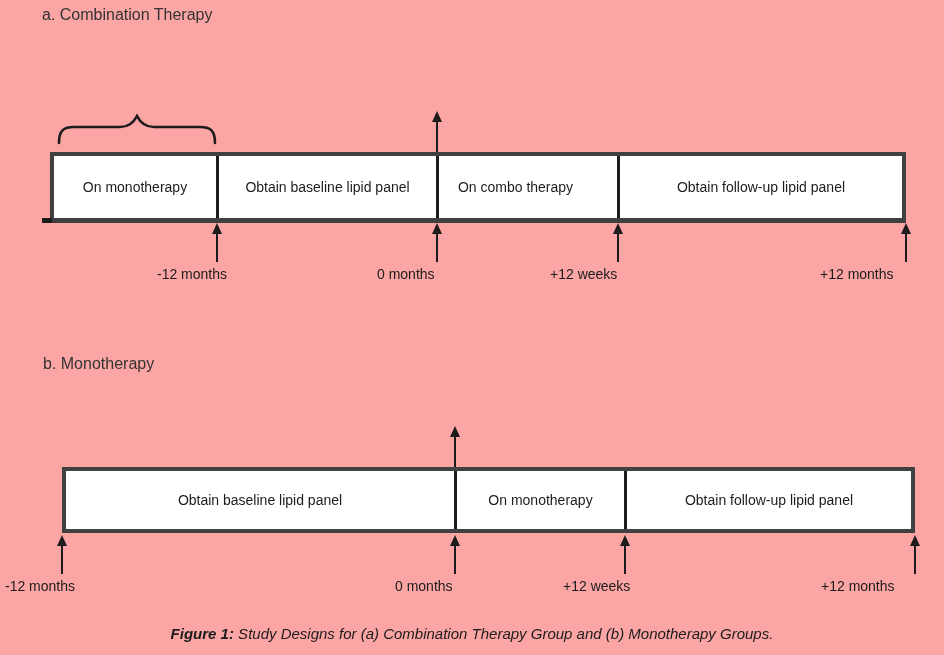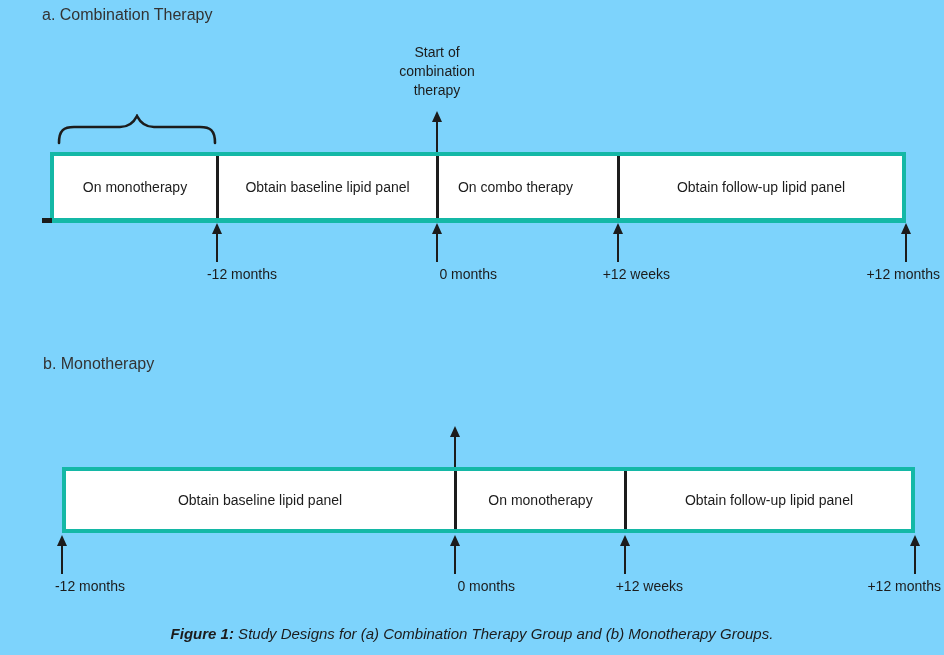--- a/index.html
+++ b/index.html
@@ -13,7 +13,7 @@
     position: relative;
     width: 944px;
     height: 655px;
-    background: #7dd3fc;
+    background: #fca5a5;
     overflow: hidden;
   }
   .abs { position: absolute; }

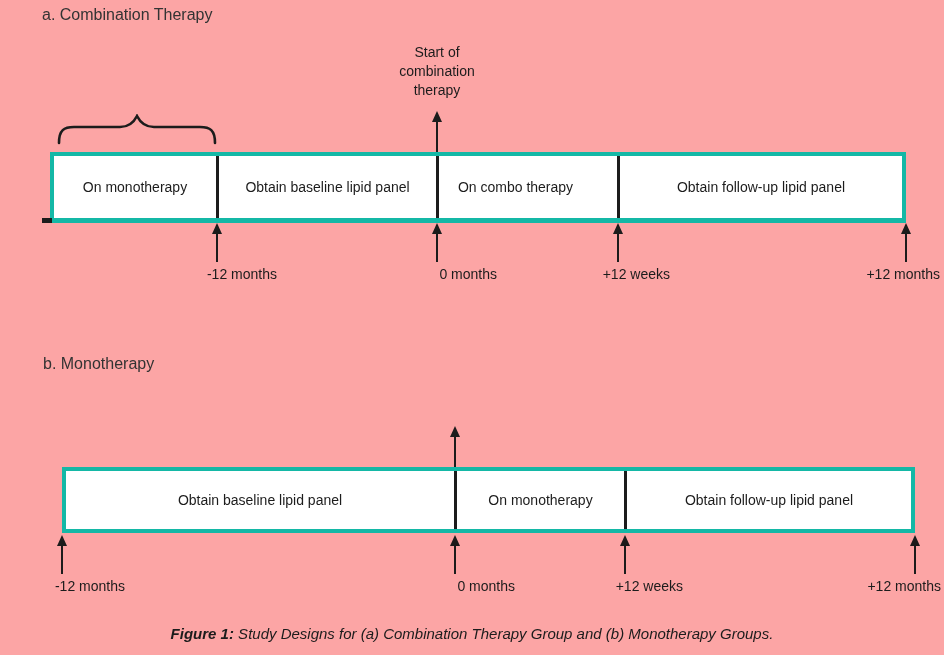--- a/index.html
+++ b/index.html
@@ -101,11 +101,6 @@
     <path d="M3,29 C3,16 8,13 18,13 L64,13 C72,13 77,10 81,2 C85,10 90,13 98,13 L144,13 C154,13 159,16 159,29" fill="none" stroke="#1c1c1c" stroke-width="2.6" stroke-linecap="round"></path>
   </svg>
 
-  <div class="abs annotation" style="left:377px; top:43px; width:120px;">
-    <div>Start of</div>
-    <div>combination</div>
-    <div>therapy</div>
-  </div>
 
   <div class="arrow-up" style="left:431px; top:111px; height:41px;">
     <div class="head"></div>

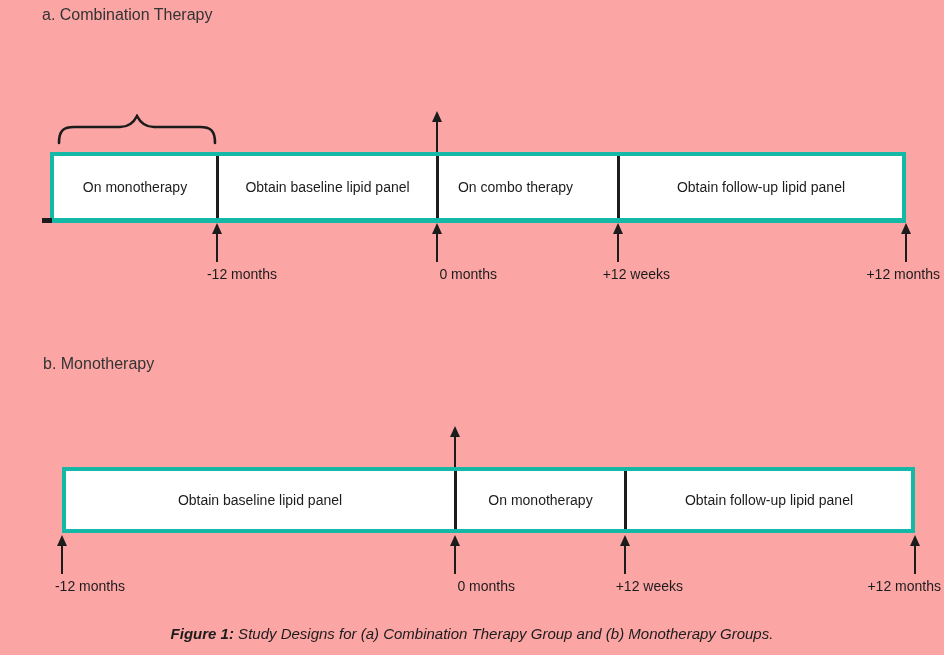--- a/index.html
+++ b/index.html
@@ -29,7 +29,7 @@
   .bar {
     position: absolute;
     background: #ffffff;
-    border: 4px solid #14b8a6;
+    border: 4px solid #404040;
     box-sizing: border-box;
     padding-left: 36px;
   }

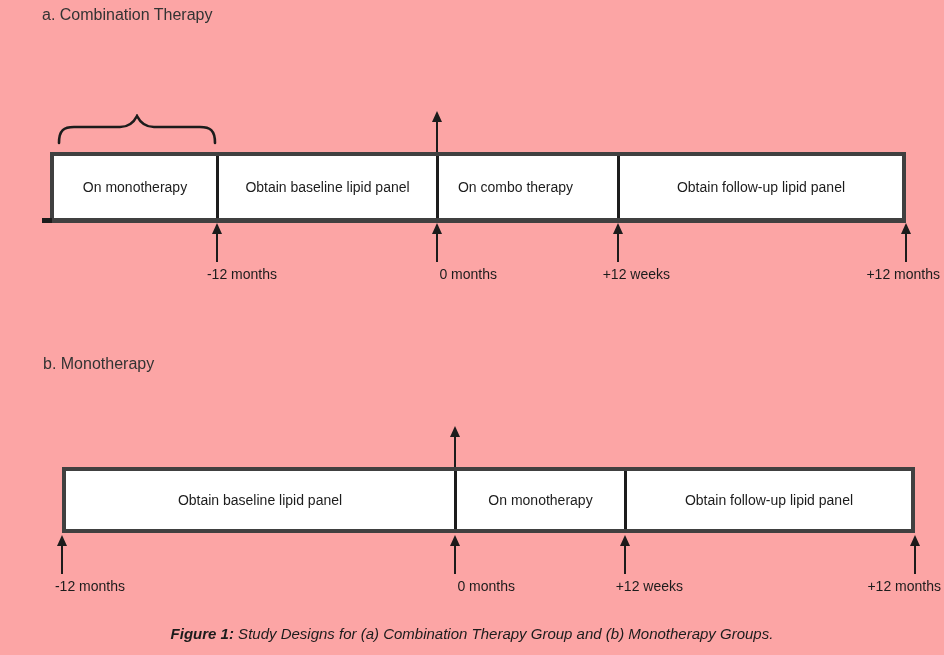--- a/index.html
+++ b/index.html
@@ -70,7 +70,7 @@
   .tp-label {
     position: absolute;
     width: 120px;
-    text-align: right;
+    text-align: left;
     font-size: 14px;
     white-space: nowrap;
   }

